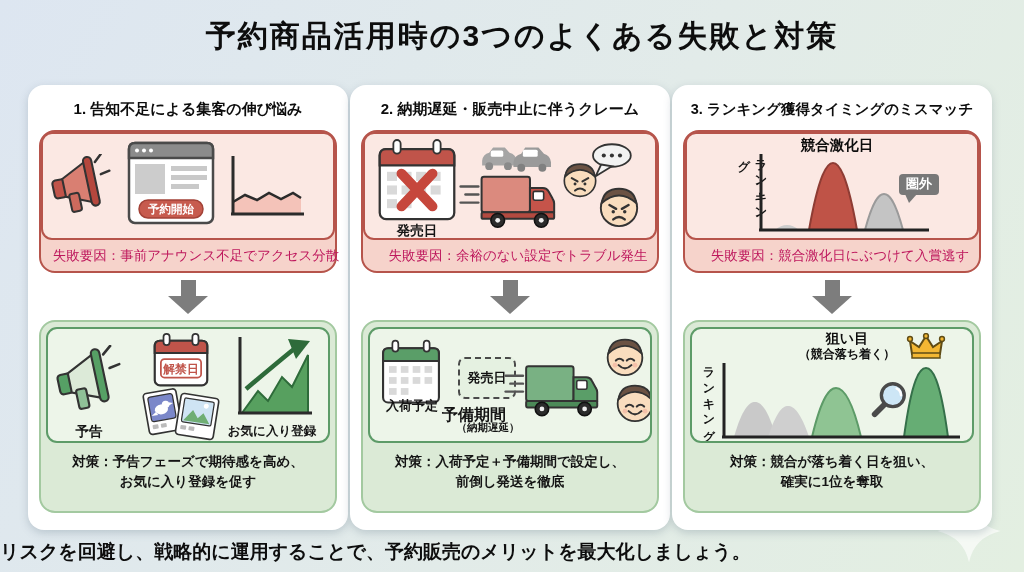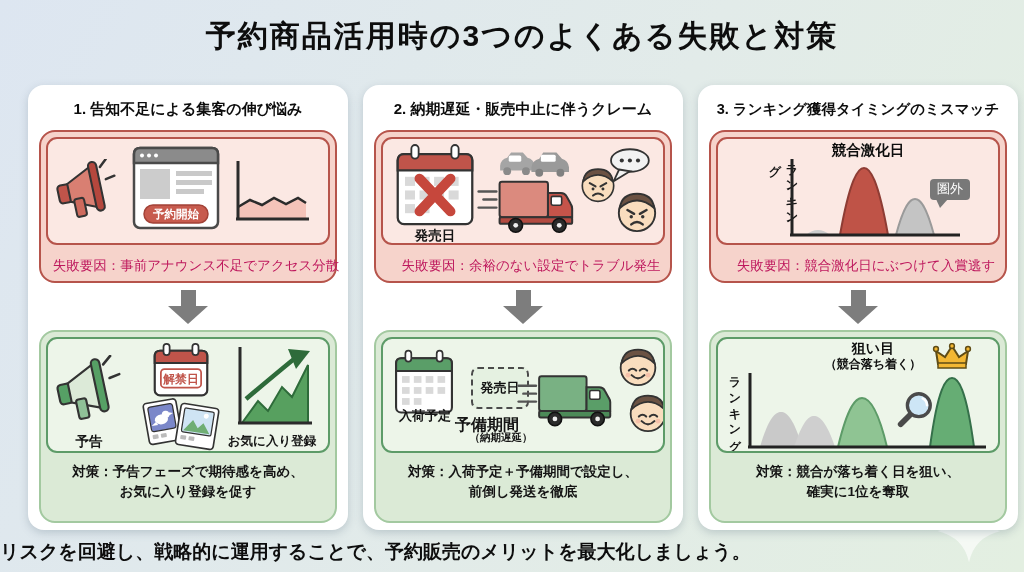--- a/index.html
+++ b/index.html
@@ -13,7 +13,7 @@
     position:absolute; top:16px; left:0; width:100%;
     text-align:center; font-size:30px; font-weight:bold; letter-spacing:2px; color:#0d0d0d;padding-left:20px;
   }
-  .cards { position:absolute; top:85px; left:28px; display:flex; gap:15px; z-index:2; }
+  .cards { position:absolute; top:85px; left:28px; display:flex; gap:2px; z-index:2; }
   .card {
     width:320px; height:445px; background:#ffffff; border-radius:16px;
     box-shadow:0 3px 8px rgba(90,110,130,.28); padding:8px 11px; position:relative;

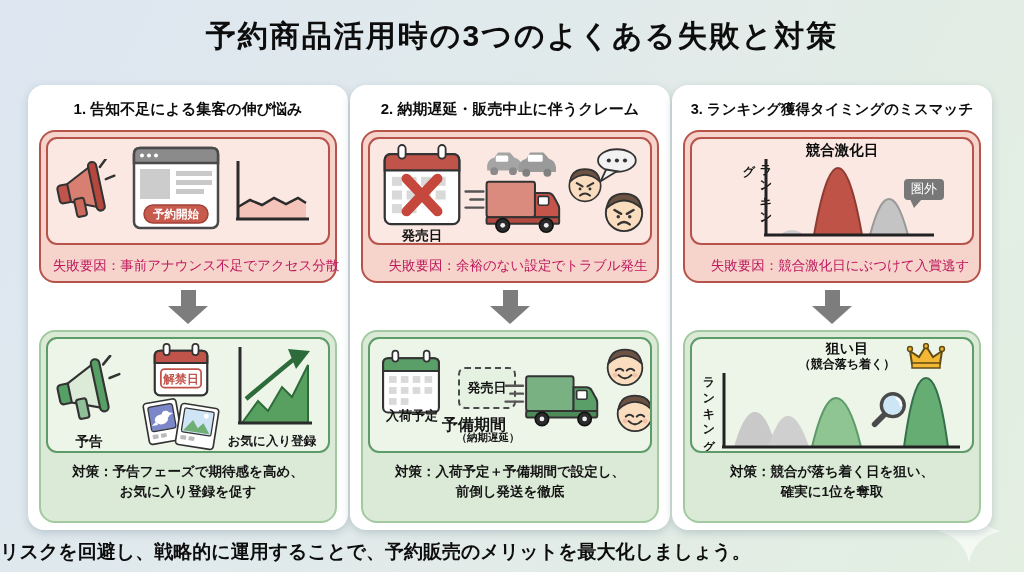--- a/index.html
+++ b/index.html
@@ -24,7 +24,7 @@
   }
   .fail-box { border:2px solid #b6544b; background:#f6d3cb; border-radius:16px; }
   .fail-panel {
-    position:relative; margin:5px; height:108px; background:#fbe8e3;
+    position:relative; height:108px; background:#fbe8e3;
     border:2px solid #b6544b; border-radius:11px; overflow:hidden;
   }
   .fail-caption {

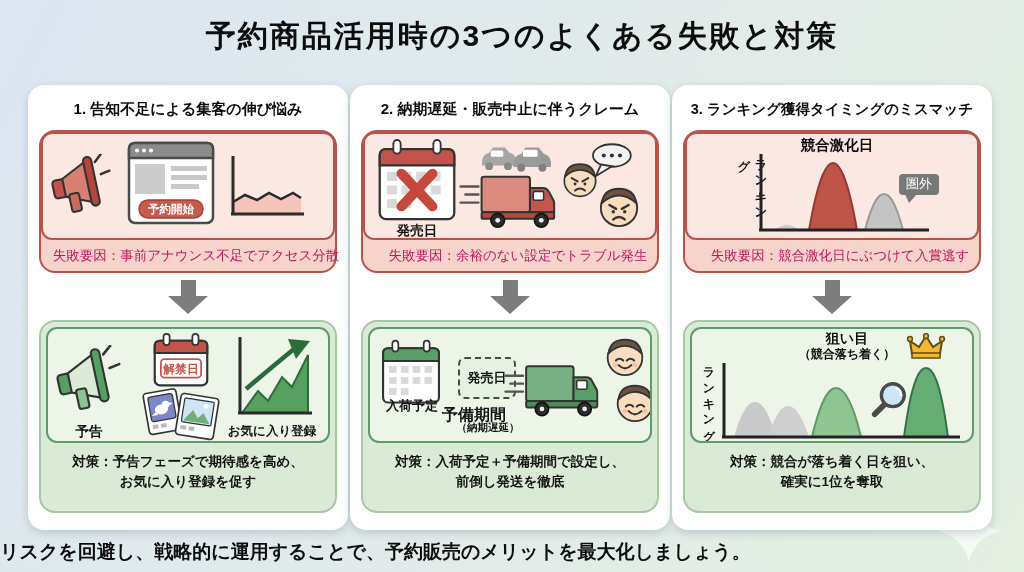--- a/index.html
+++ b/index.html
@@ -59,7 +59,7 @@
     display:flex; align-items:center; justify-content:center; font-weight:bold; font-size:13px;
   }
   .rank-badge {
-    position:absolute; background:#787878; color:#fff; font-weight:normal; font-size:13px;
+    position:absolute; background:#787878; color:#fff; font-weight:bold; font-size:13px;
     padding:2px 7px; border-radius:4px; line-height:1.3;
   }
   .rank-badge .tail {

